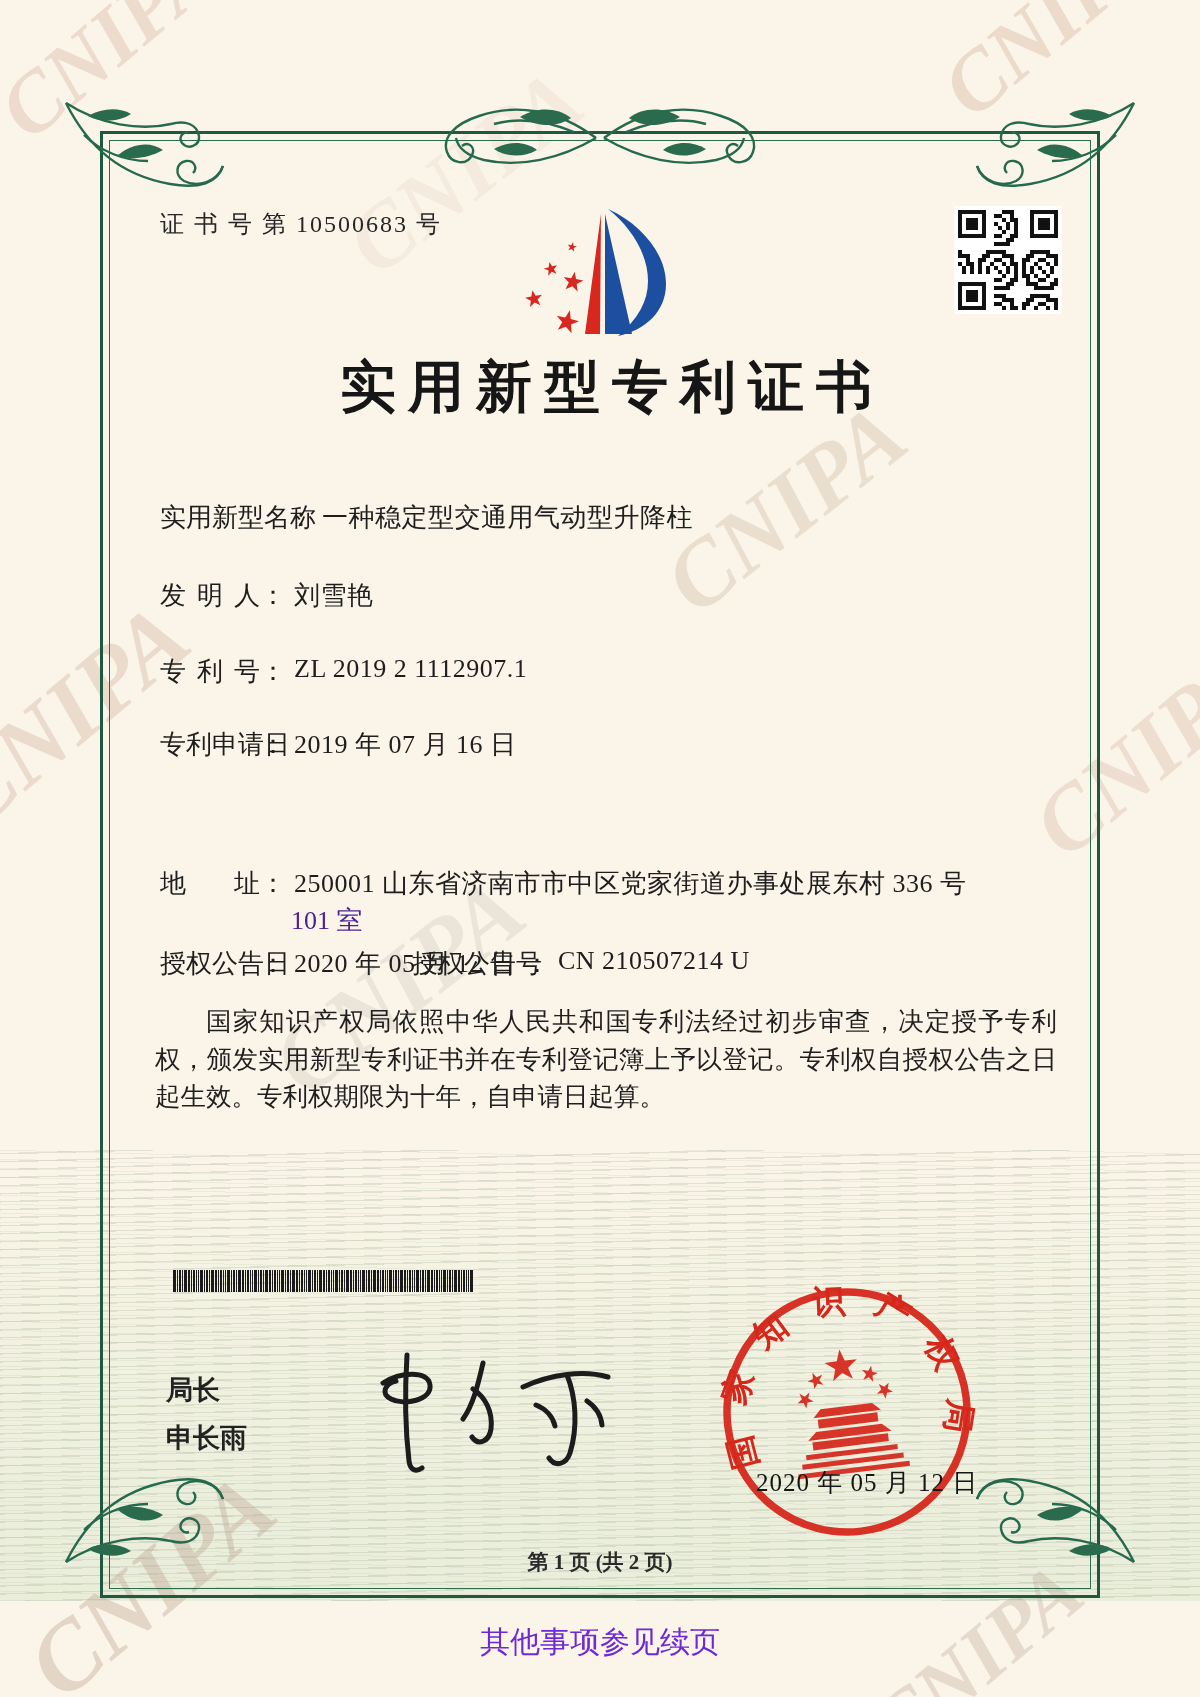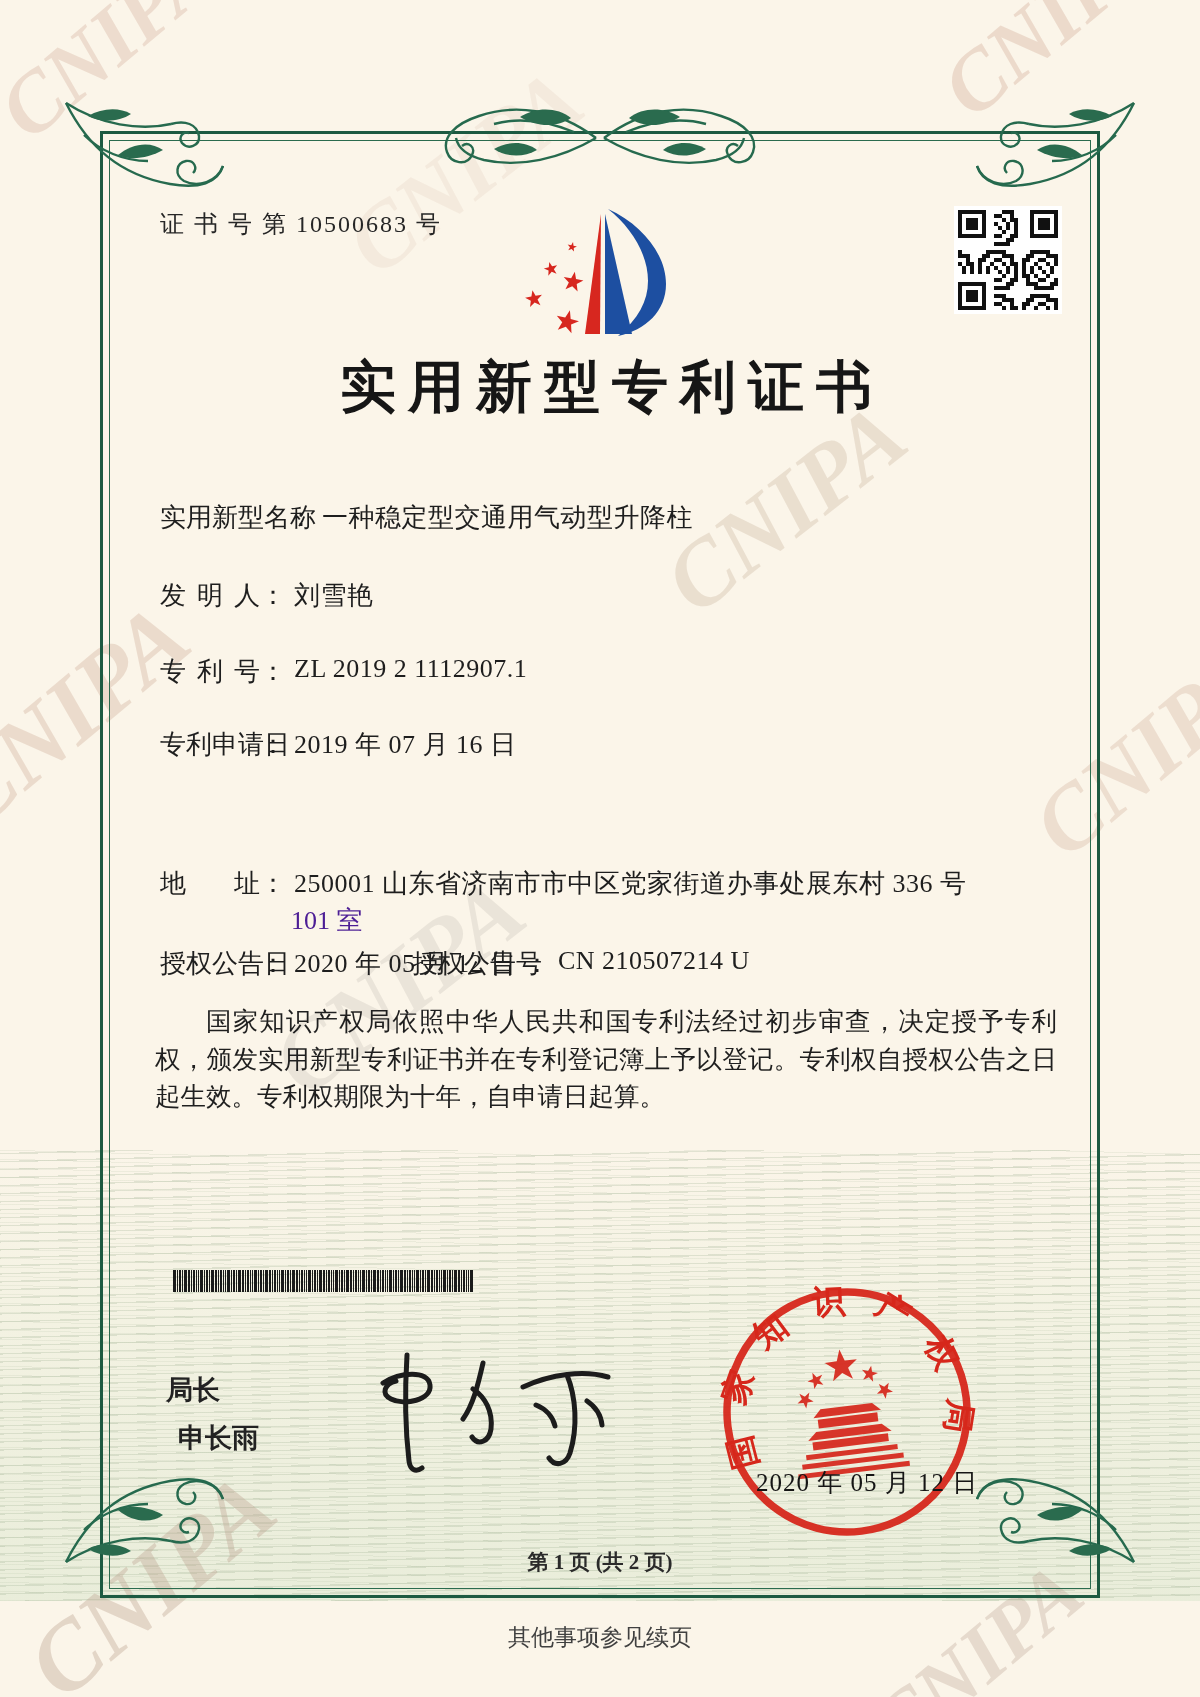--- a/index.html
+++ b/index.html
@@ -59,7 +59,7 @@
   .director-title{position:absolute;left:166px;top:1372px;font-size:27px;font-weight:bold;
     font-family:Liberation Serif, serif;color:#222;}
   .director-name{position:absolute;left:166px;top:1420px;font-size:27px;font-weight:bold;
-    font-family:"Liberation Sans","DejaVu Sans",sans-serif;color:#222;margin-left:12px;}
+    font-family:"Liberation Sans","DejaVu Sans",sans-serif;color:#222;}
   .signature{position:absolute;left:355px;top:1345px;width:270px;height:140px;}
   .seal{position:absolute;left:717px;top:1282px;width:260px;height:260px;transform:rotate(-7deg);}
   .seal-date{position:absolute;left:756px;top:1466px;font-size:25px;letter-spacing:1px;color:#151515;z-index:5;}

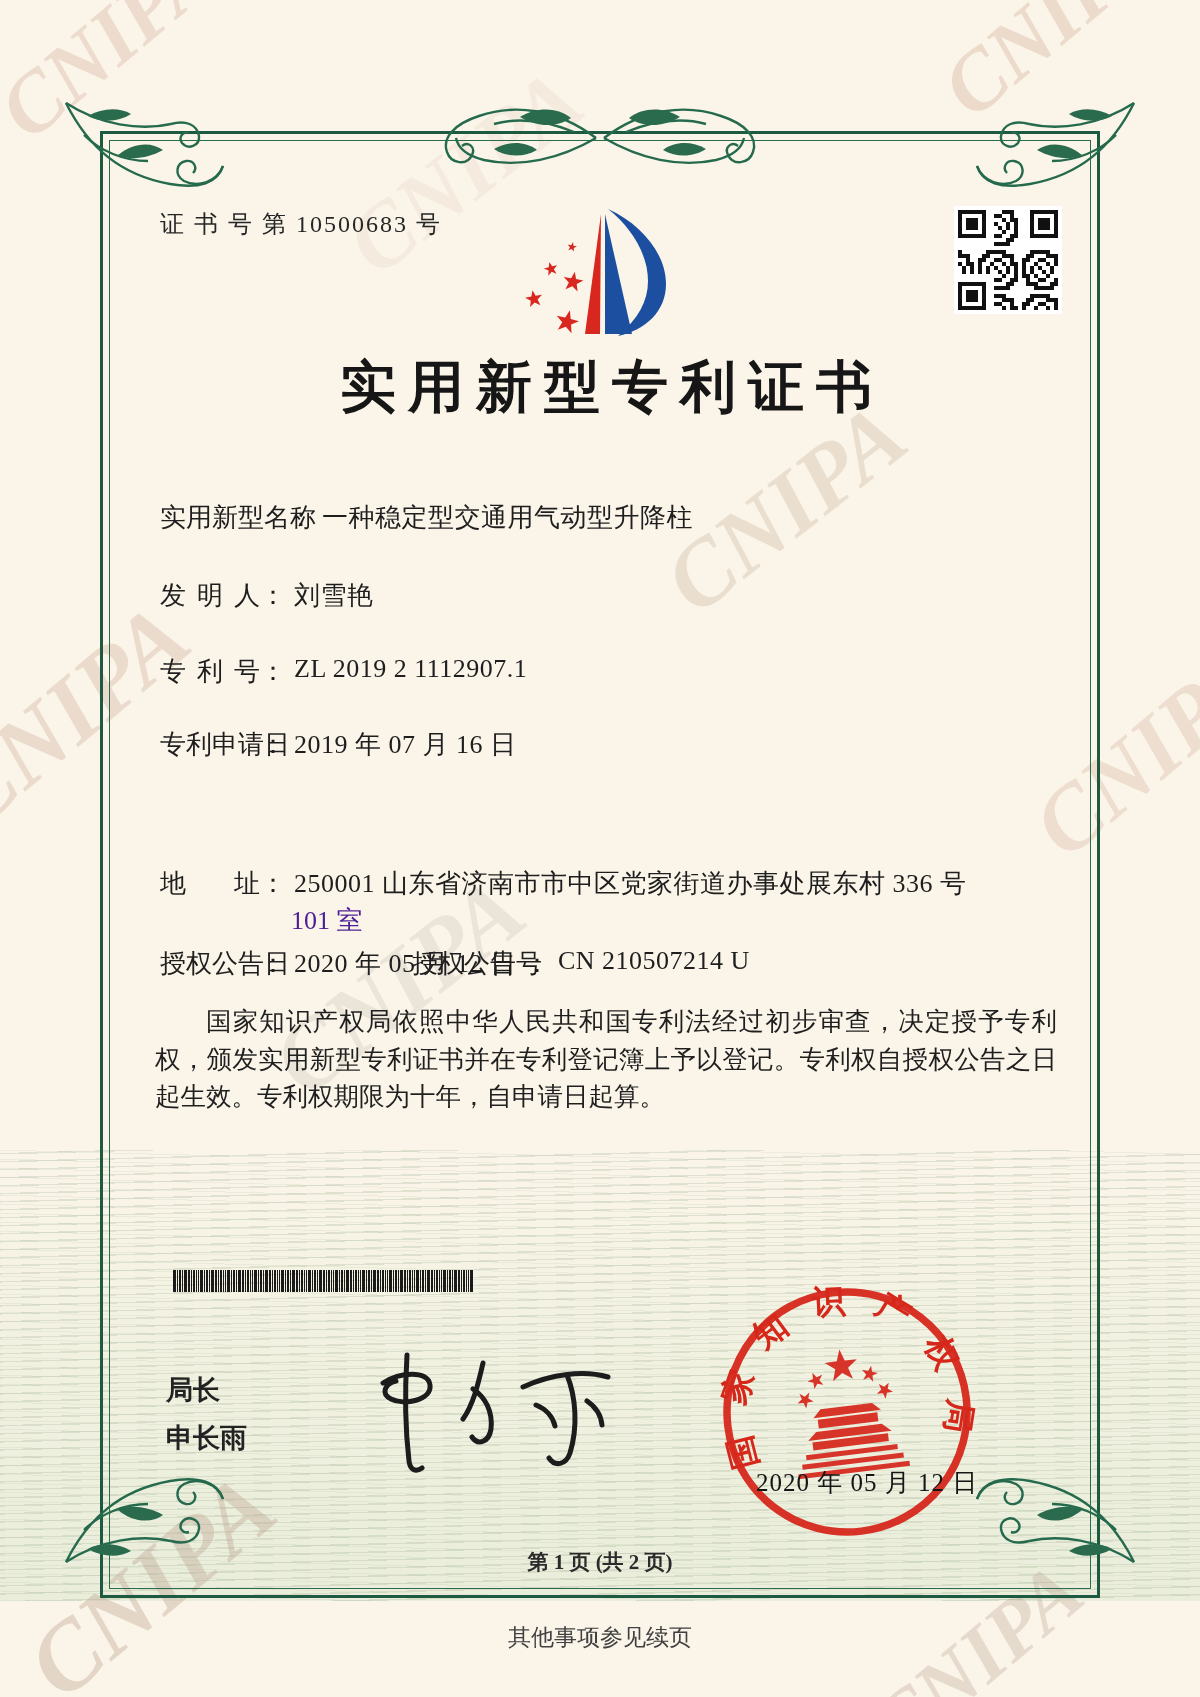--- a/index.html
+++ b/index.html
@@ -64,7 +64,7 @@
   .seal{position:absolute;left:717px;top:1282px;width:260px;height:260px;transform:rotate(-7deg);}
   .seal-date{position:absolute;left:756px;top:1466px;font-size:25px;letter-spacing:1px;color:#151515;z-index:5;}
   .page-info{position:absolute;left:100px;width:1000px;top:1548px;text-align:center;font-size:21px;color:#2a2a2a;font-weight:bold;}
-  .continuation{position:absolute;left:0;right:0;top:1622px;text-align:center;font-size:23px;color:#404040;}
+  .continuation{position:absolute;left:0;right:0;top:1622px;text-align:center;font-size:30px;color:#6d28d9;}
 </style>
 </head>
 <body>

